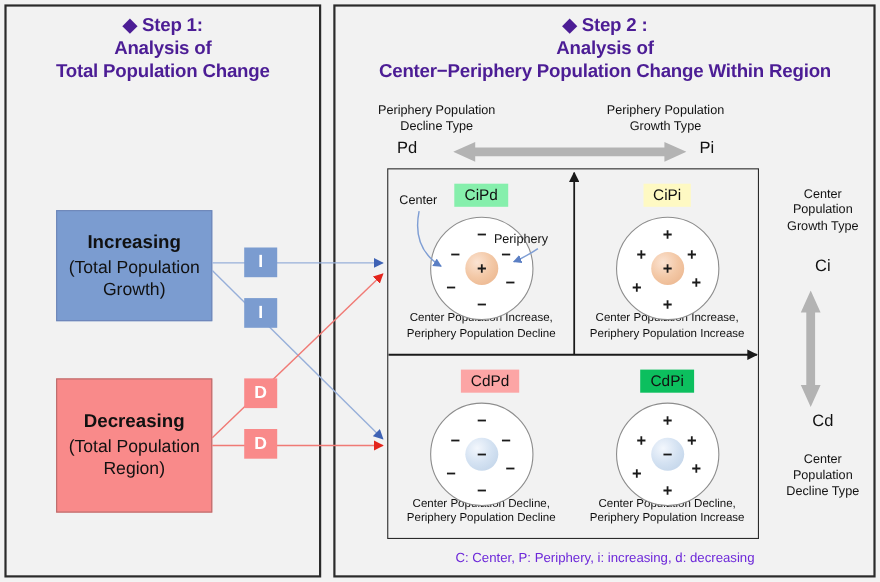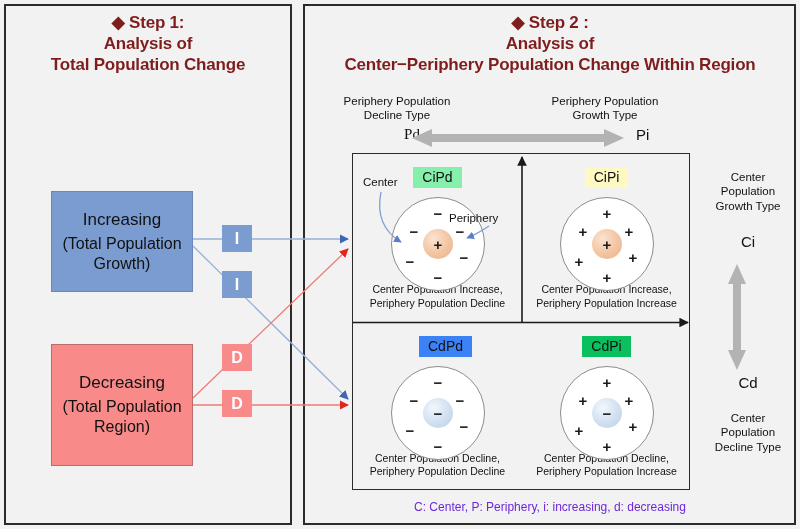--- a/index.html
+++ b/index.html
@@ -33,7 +33,7 @@
     text-align: center;
     line-height: 1.24;
     font-weight: 700;
-    color: #7f1d1d;
+    color: #4c1d95;
     letter-spacing: -0.2px;
   }
   #step1-heading { left: 10px;  top: 12px; width: 276px; font-size: 17px; }

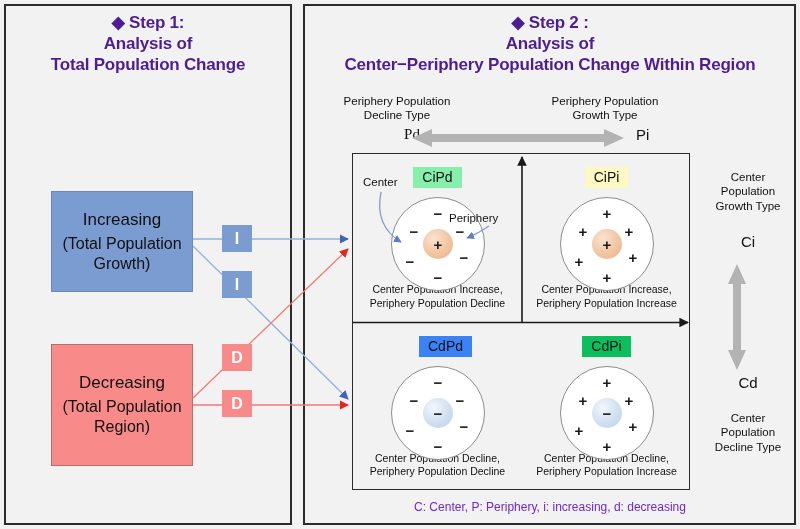--- a/index.html
+++ b/index.html
@@ -114,7 +114,7 @@
     font-size: 15px;
     color: #111;
   }
-  #letter-pd { left: 392px; top: 126px; width: 40px; text-align: center; font-family: Liberation Serif, serif; }
+  #letter-pd { left: 350px; top: 126px; width: 40px; text-align: center; }
   #letter-pi { left: 636px; top: 126px; width: 40px; text-align: left; }
 
   #harrow {

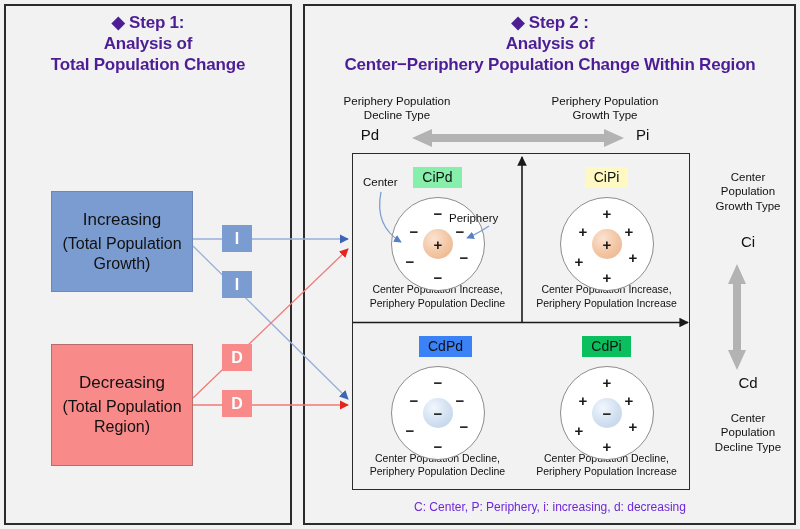--- a/index.html
+++ b/index.html
@@ -63,7 +63,7 @@
   }
   .statebox .title {
     font-size: 17px;
-    font-weight: 400;
+    font-weight: 700;
     color: #111;
     margin-bottom: 4px;
   }

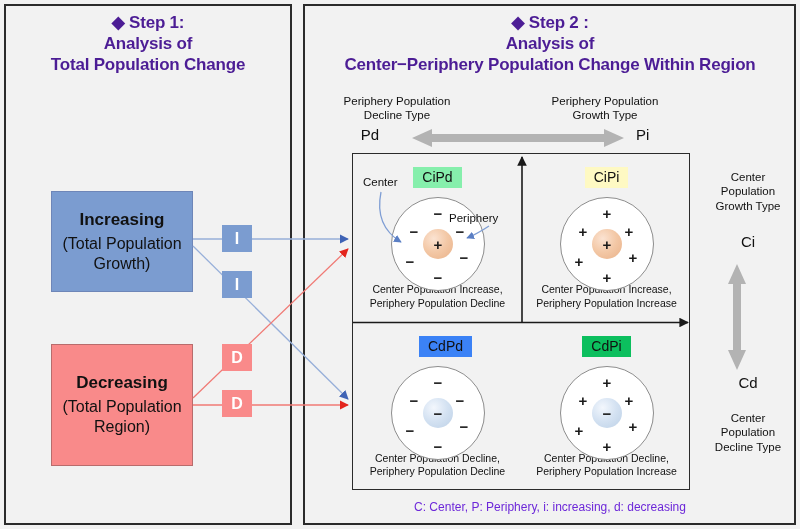--- a/index.html
+++ b/index.html
@@ -171,7 +171,7 @@
   }
   .lbl-cipd { background: #86efac; text-align: right; }
   .lbl-cipi { background: #fef9c3; }
-  .lbl-cdpd { background: #3b82f6; margin-left: 16px; }
+  .lbl-cdpd { background: #fca5a5; margin-left: 16px; }
   .lbl-cdpi { background: #0cbf5e; }
 
   .region-circle {

